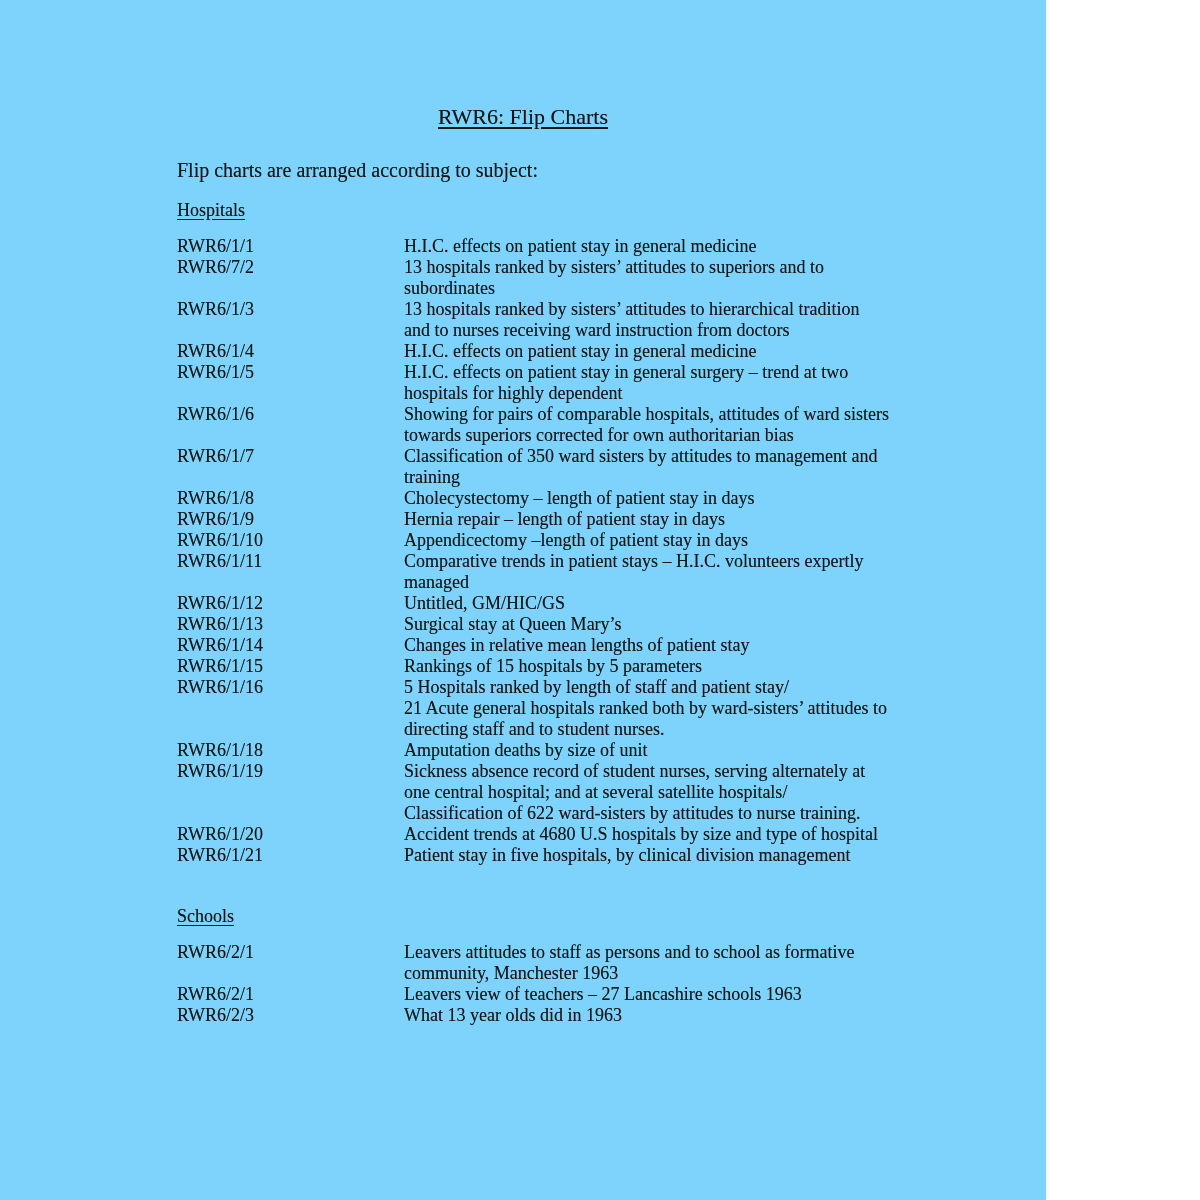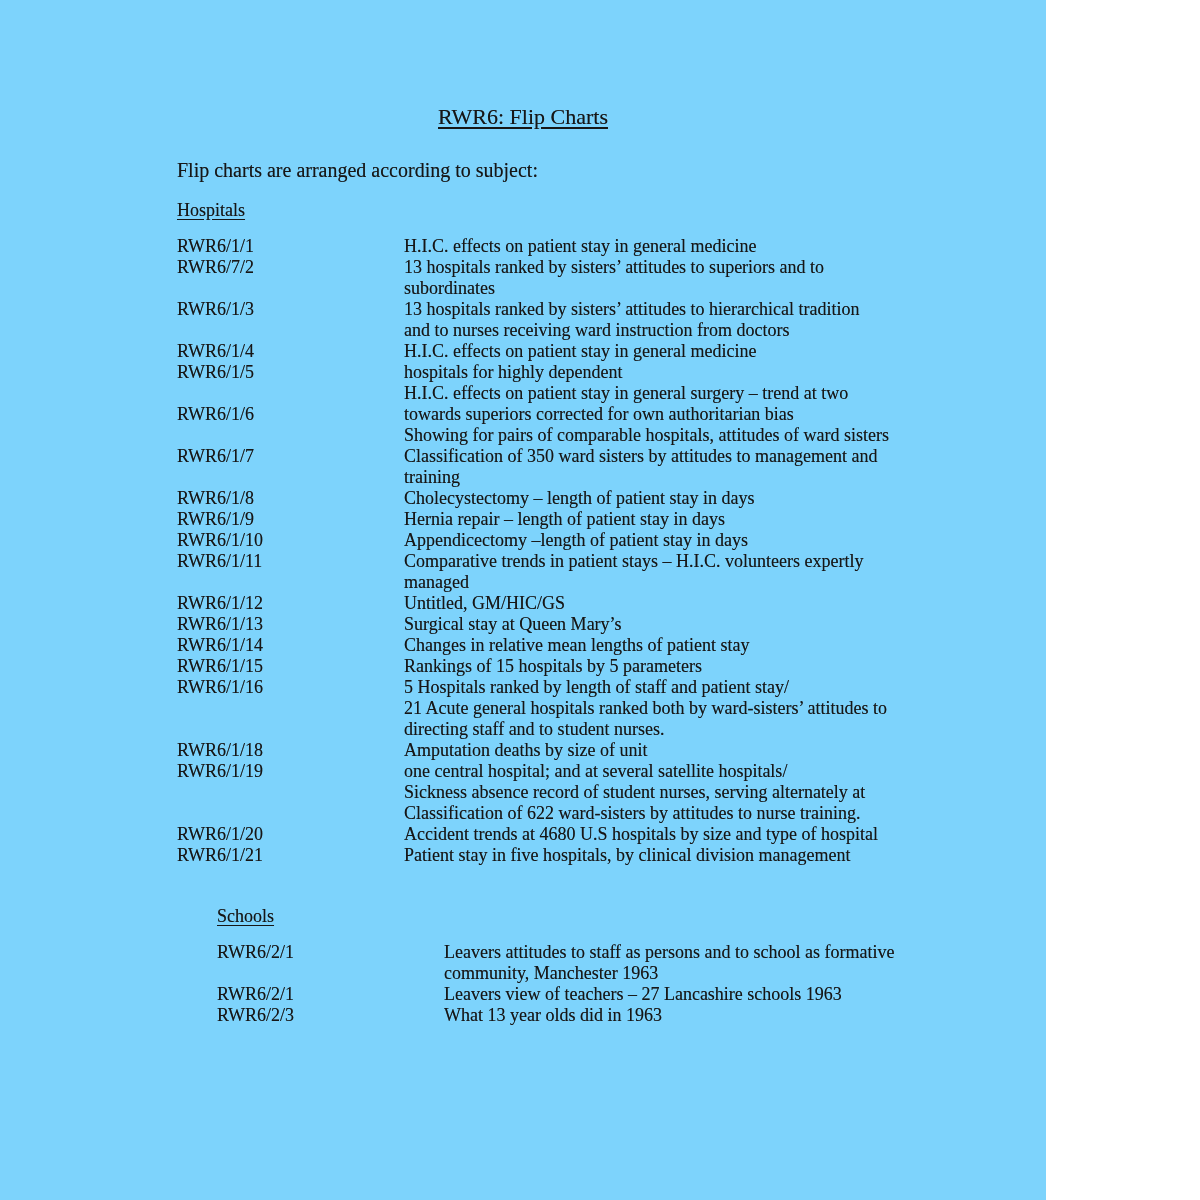--- a/index.html
+++ b/index.html
@@ -112,8 +112,8 @@
           <div class="entry">
             <div class="code">RWR6/1/5</div>
             <div class="desc">
+              <div class="line">H.I.C. effects on patient stay in general surgery – trend at two</div>
               <div class="line">hospitals for highly dependent</div>
-              <div class="line">H.I.C. effects on patient stay in general surgery – trend at two</div>
             </div>
           </div>
           <div class="entry">

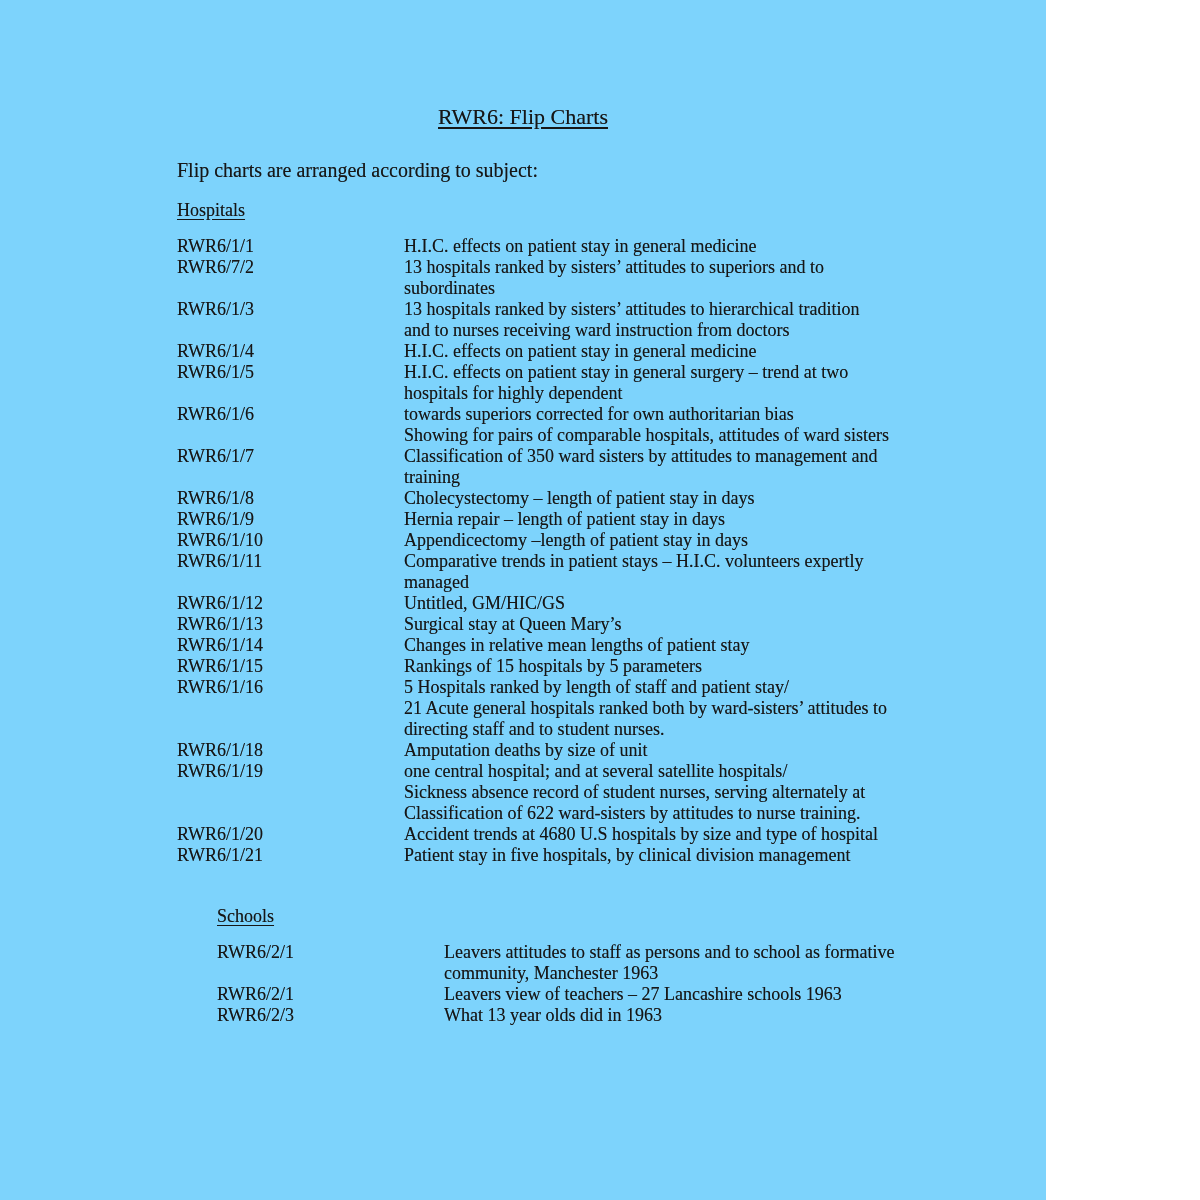--- a/index.html
+++ b/index.html
@@ -119,8 +119,8 @@
           <div class="entry">
             <div class="code">RWR6/1/6</div>
             <div class="desc">
+              <div class="line">Showing for pairs of comparable hospitals, attitudes of ward sisters</div>
               <div class="line">towards superiors corrected for own authoritarian bias</div>
-              <div class="line">Showing for pairs of comparable hospitals, attitudes of ward sisters</div>
             </div>
           </div>
           <div class="entry">

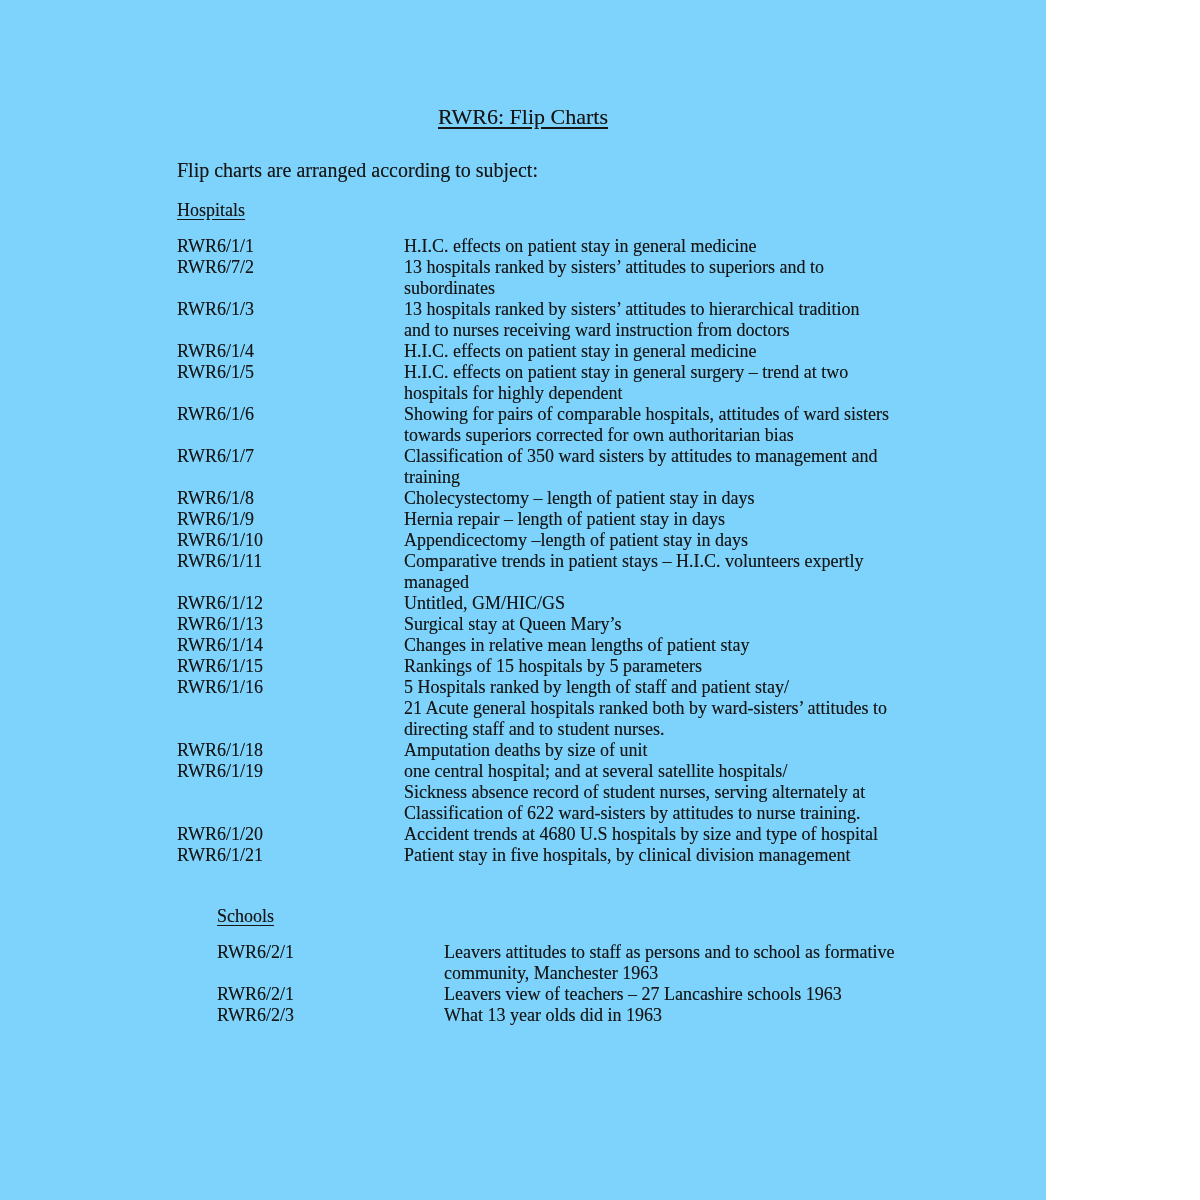--- a/index.html
+++ b/index.html
@@ -196,8 +196,8 @@
           <div class="entry">
             <div class="code">RWR6/1/19</div>
             <div class="desc">
+              <div class="line">Sickness absence record of student nurses, serving alternately at</div>
               <div class="line">one central hospital; and at several satellite hospitals/</div>
-              <div class="line">Sickness absence record of student nurses, serving alternately at</div>
               <div class="line">Classification of 622 ward-sisters by attitudes to nurse training.</div>
             </div>
           </div>

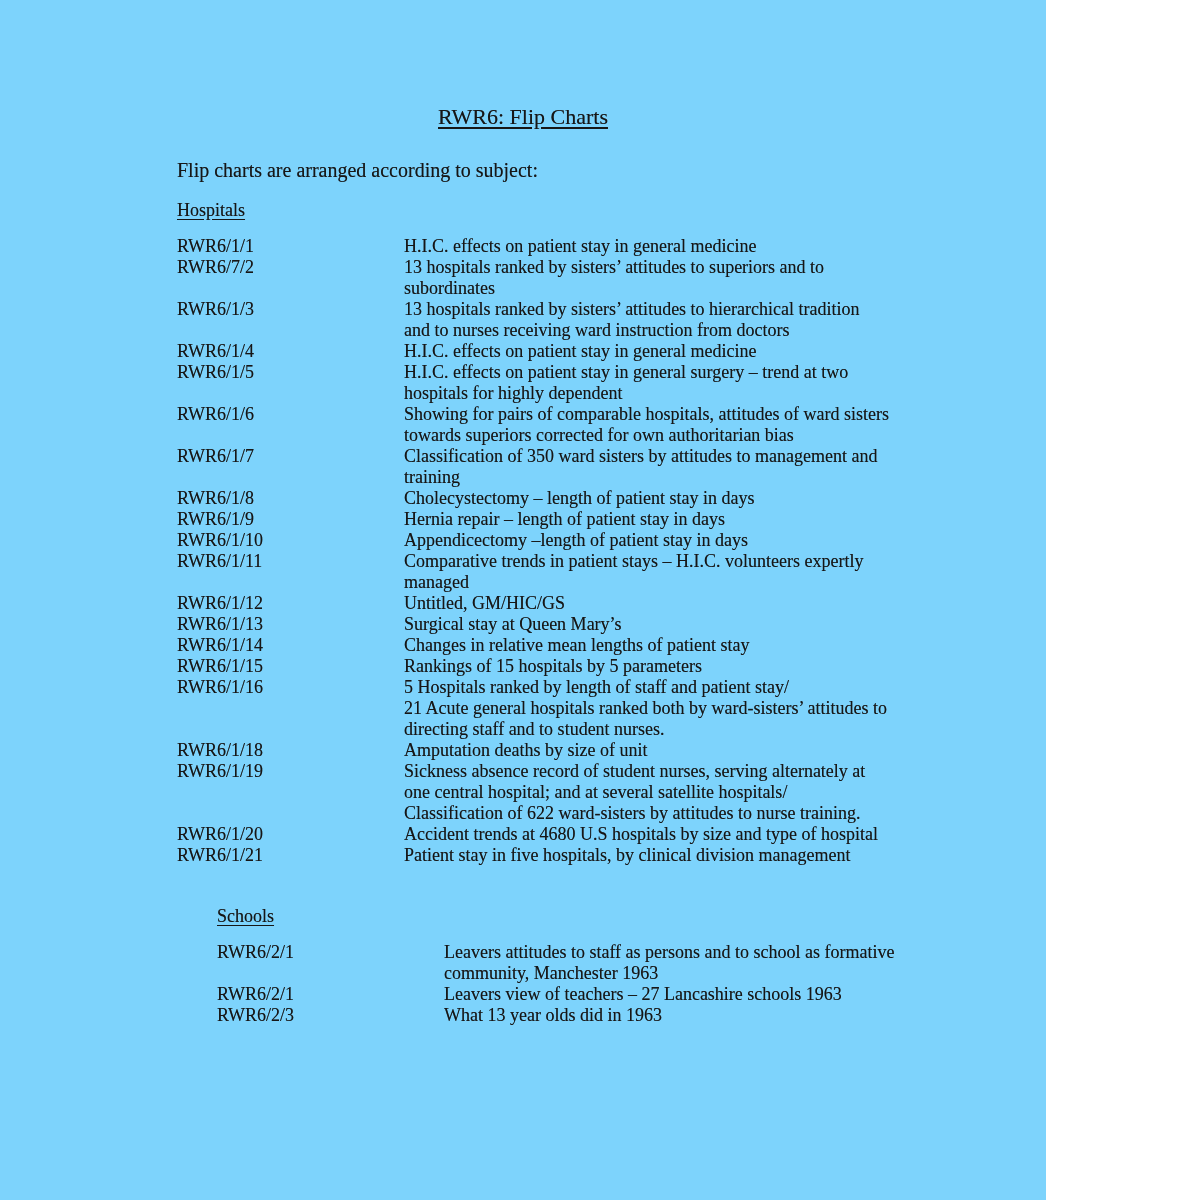--- a/index.html
+++ b/index.html
@@ -40,7 +40,6 @@
   }
   .section + .section {
     margin-top: 40px;
-    padding-left: 40px;
   }
   .section-heading {
     margin: 0 15px 0 177px;

